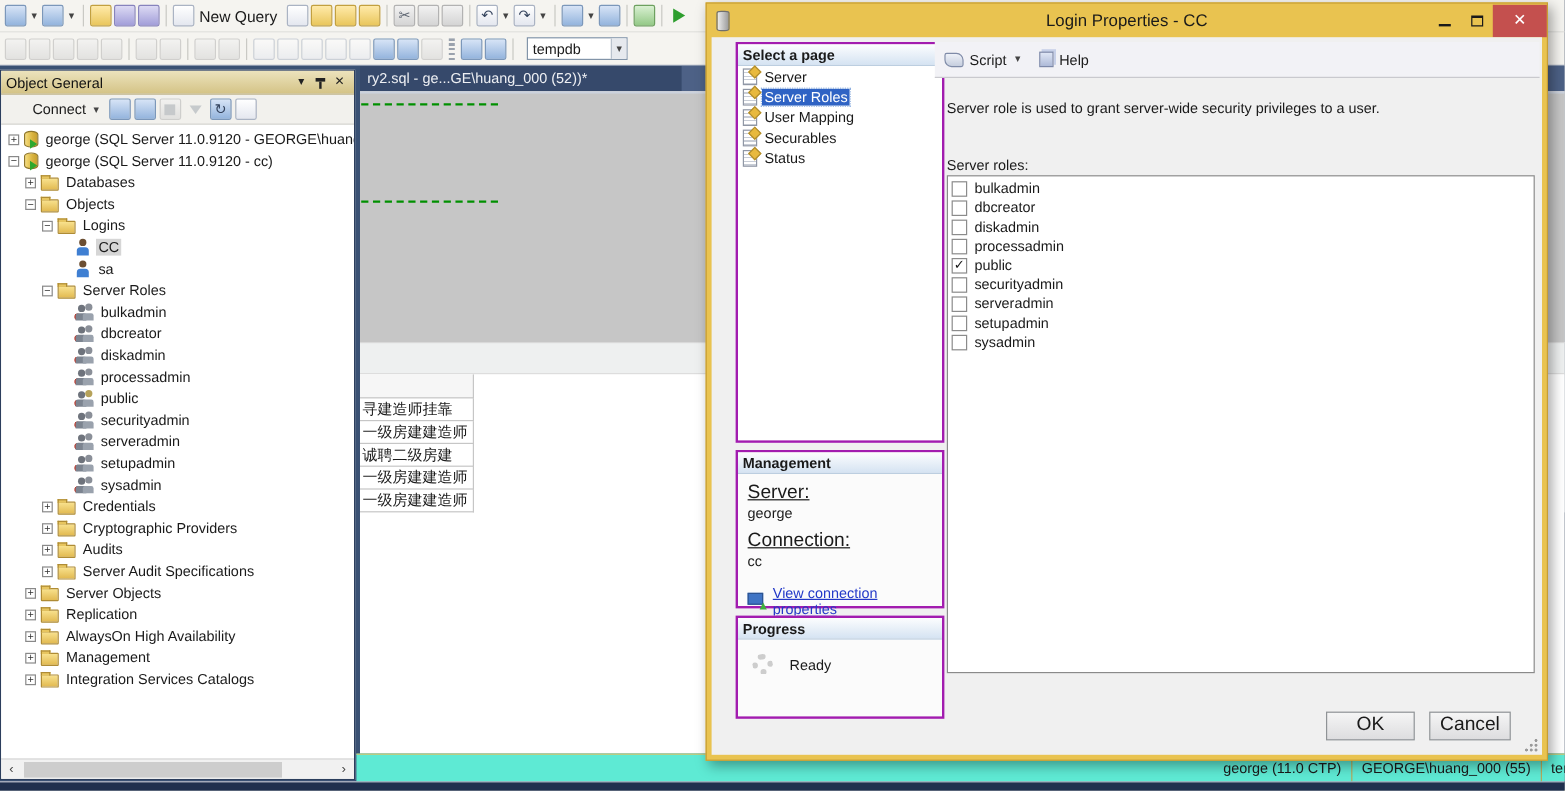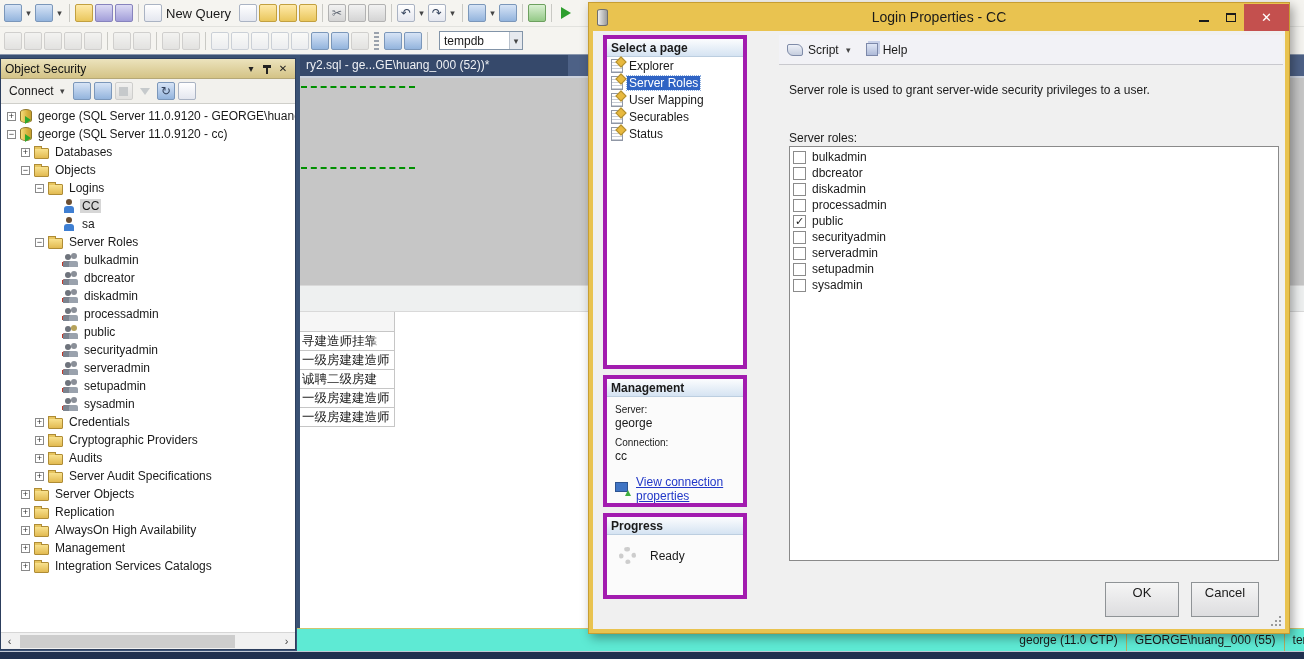--- a/index.html
+++ b/index.html
@@ -94,7 +94,7 @@
   #wc-close { width:45px; height:27px; background:#c4504e; color:#fff; display:flex; align-items:center; justify-content:center; font-size:13px; }
   #dlg-content { position:absolute; left:4px; right:4px; top:28px; bottom:4px; background:#f0f0f0; }
 
-  .lsection { position:absolute; left:10px; width:144px; border:4px solid #a21caf; background:#fbfbfb; }
+  .lsection { position:absolute; left:20px; width:174px; border:2px solid #a21caf; background:#fbfbfb; }
   .shead { height:18px; background:linear-gradient(#fcfdfe,#d5e3f2); border-bottom:1px solid #bccee0; font-weight:bold; font-size:12px; padding:2px 0 0 4px; }
   #sec-pages { top:4px; height:334px; background:#fff; }
   .pitem { display:flex; align-items:center; height:17px; padding-left:4px; gap:4px; white-space:nowrap; }

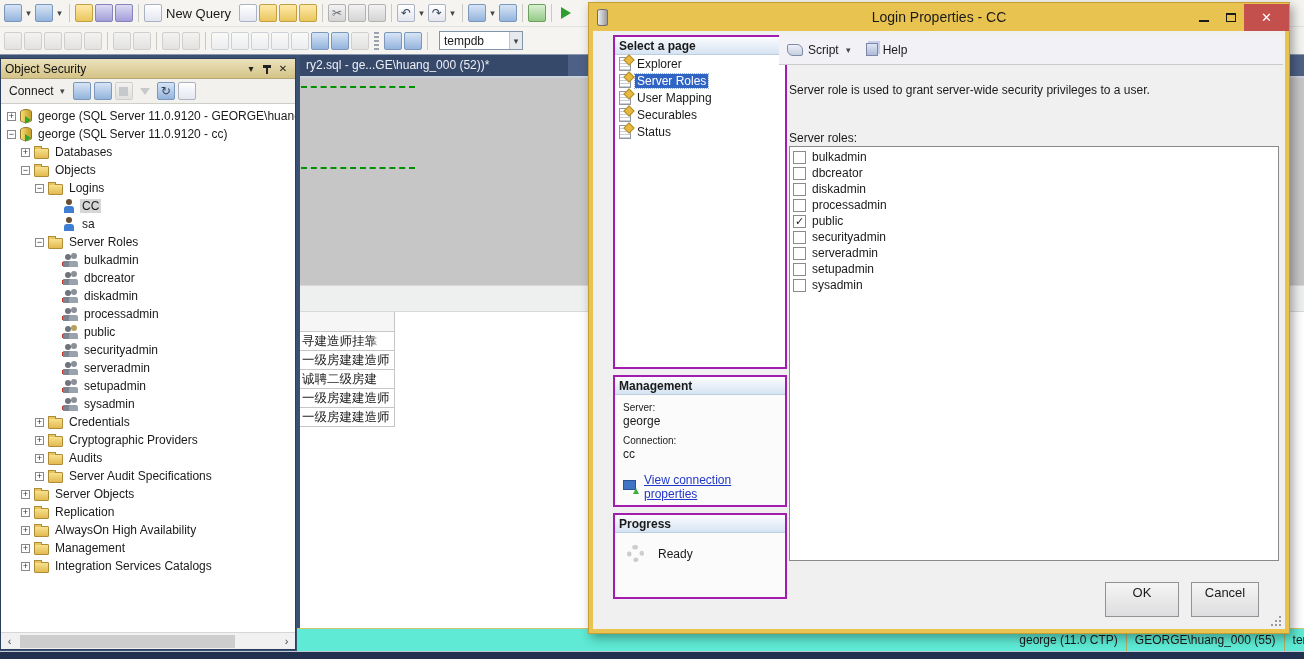--- a/index.html
+++ b/index.html
@@ -213,7 +213,7 @@
 
   <div id="oe">
     <div id="oe-title">
-      <span class="t">Object Security</span>
+      <span class="t">Object General</span>
       <span class="wbtn">▾</span>
       <span class="wbtn">
           <span class="pinshape"></span>

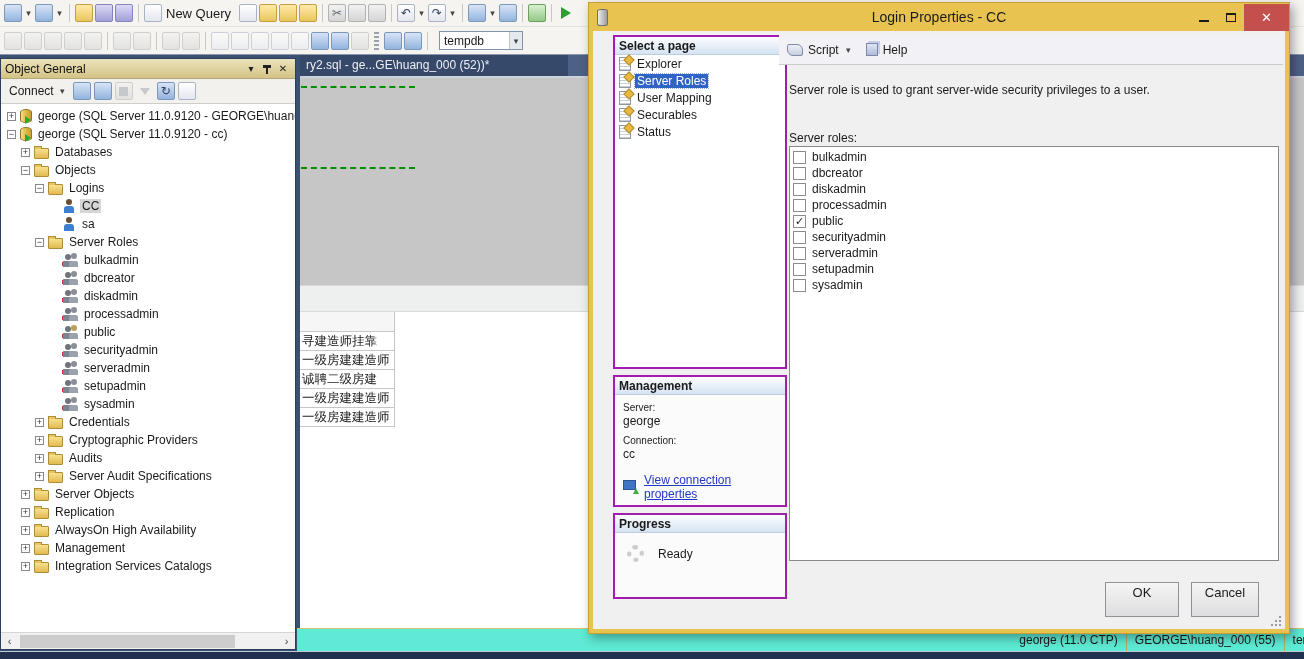--- a/index.html
+++ b/index.html
@@ -435,7 +435,7 @@
         <div class="shead">Select a page</div>
         <div class="pitem">
             <span class="icon page"></span>
-            <span class="plabel">Explorer</span>
+            <span class="plabel">Server</span>
           </div>
         <div class="pitem">
             <span class="icon page"></span>

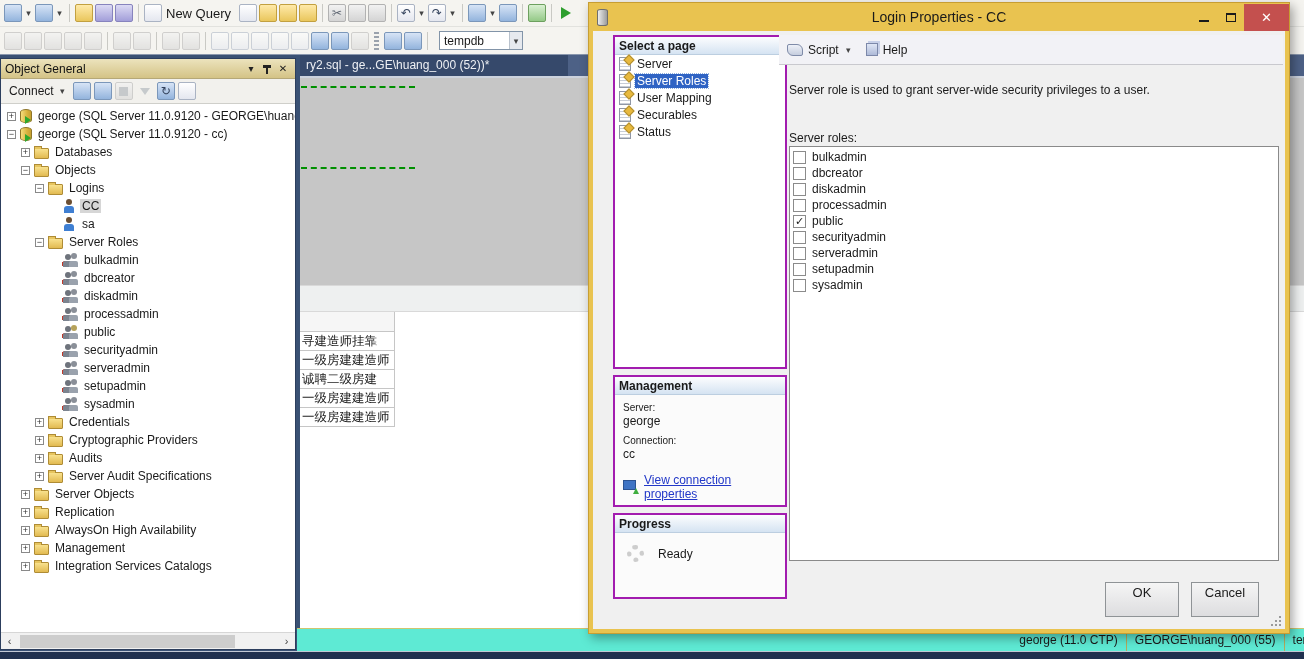--- a/index.html
+++ b/index.html
@@ -36,7 +36,7 @@
   .pinshape { position:relative; width:10px; height:10px; }
   .pinshape::before { content:""; position:absolute; left:4px; top:4px; width:2px; height:6px; background:#222; }
   .pinshape::after  { content:""; position:absolute; left:1px; top:1px; width:8px; height:3px; background:#222; }
-  #oe-toolbar { height:25px; background:#f2f1ed; border-bottom:1px solid #cfcfca; display:flex; align-items:center; padding:0 5px; gap:3px; }
+  #oe-toolbar { height:25px; background:#f2f1ed; border-bottom:1px solid #cfcfca; display:flex; align-items:center; padding:0 23px; gap:3px; }
   #oe-toolbar .connect { display:flex; align-items:center; gap:4px; font-size:12px; padding:1px 3px; }
   .funnel { width:0; height:0; border:5px solid transparent; border-top:7px solid #a3a9b0; margin-top:5px; }
   .stopsq { width:9px; height:9px; background:#a3a9b0; }

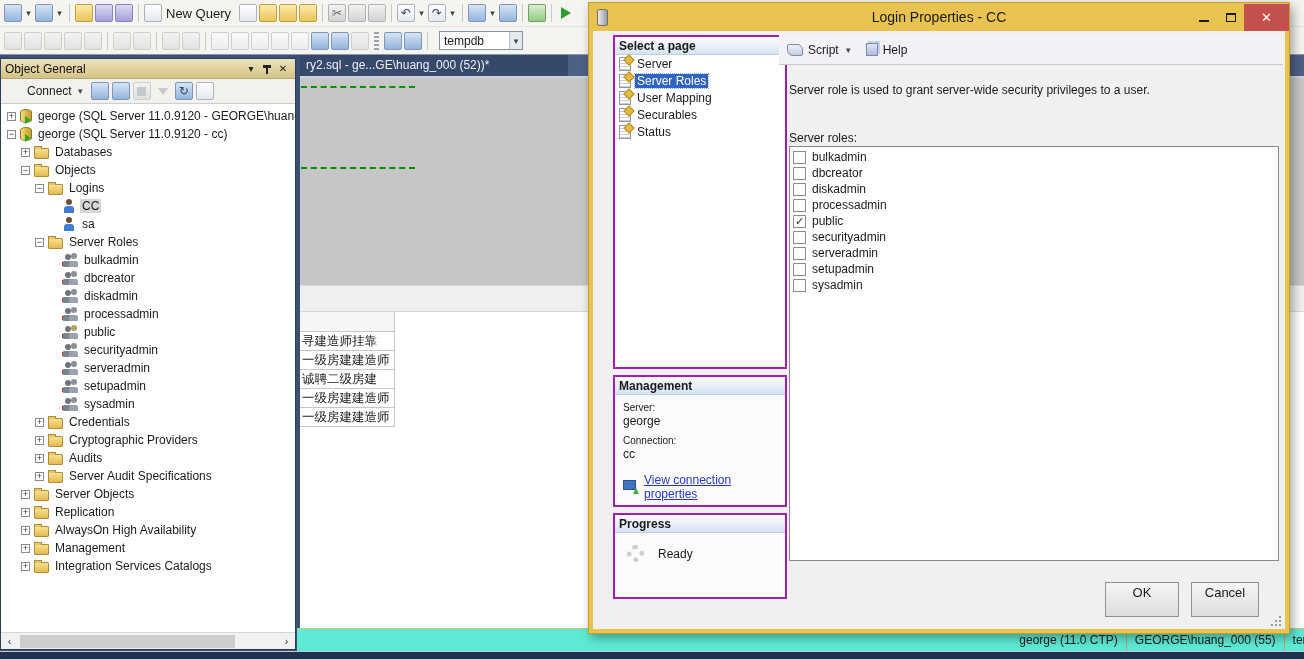--- a/index.html
+++ b/index.html
@@ -104,7 +104,7 @@
   .plabel { font-size:12px; padding:0 2px; }
   .plabel.sel { background:#2f63c4; color:#fff; outline:1px dotted #8fb0e0; }
   #sec-conn { top:344px; height:132px; }
-  .clabel { font-size:10px; margin:7px 0 0 8px; }
+  .clabel { font-size:16px; margin:7px 0 0 8px;text-decoration:underline; }
   .cvalue { font-size:12px; margin:1px 0 0 8px; }
   #connlink { display:flex; align-items:center; gap:5px; margin:12px 0 0 8px; }
   .icon.net { position:relative; width:16px; height:14px; flex:0 0 auto; }

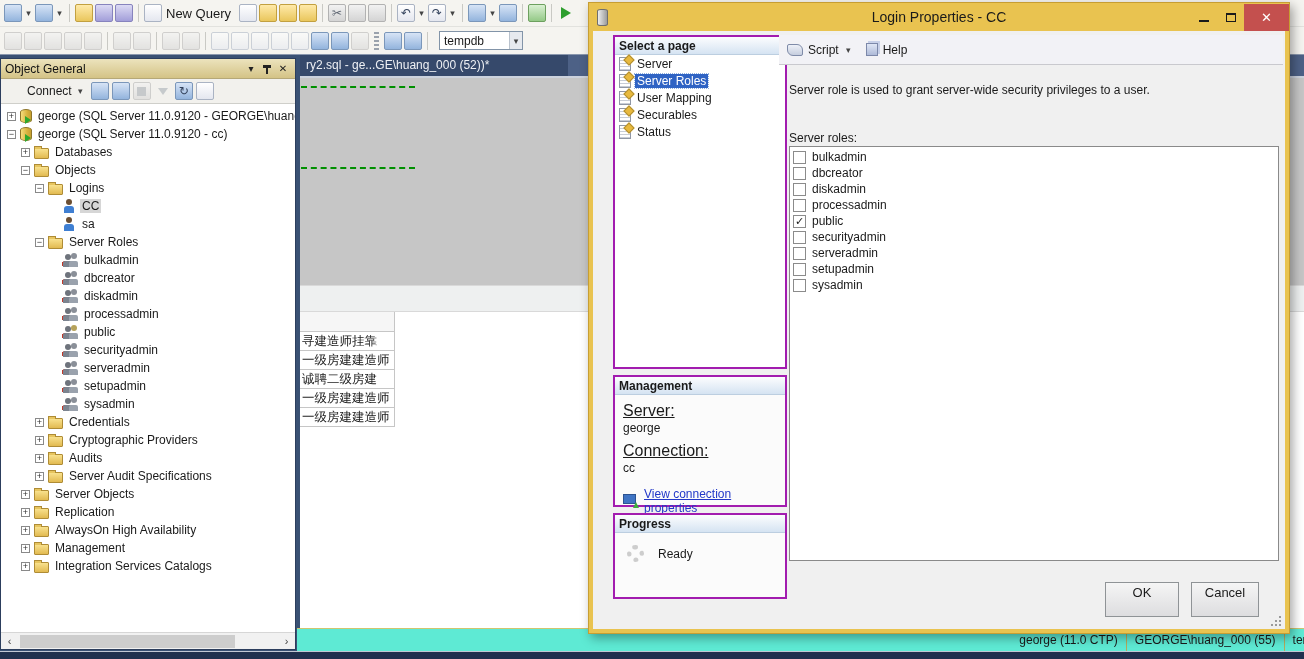--- a/index.html
+++ b/index.html
@@ -126,7 +126,7 @@
   .ritem { display:flex; align-items:center; height:16px; gap:6px; }
   .cbx { width:13px; height:13px; background:#fff; border:1px solid #8b8b8b; font-weight:bold; font-size:11px; line-height:11px; text-align:center; color:#1a1a1a; flex:0 0 auto; }
   .rlabel { font-size:12px; }
-  .btn { position:absolute; height:35px; background:linear-gradient(#f5f5f5,#dddddf); border:1px solid #8f9396; font-size:13px; text-align:center; line-height:20px; }
+  .btn { position:absolute; height:24px; background:linear-gradient(#f5f5f5,#dddddf); border:1px solid #8f9396; font-size:16px; text-align:center; line-height:20px; }
   #btn-ok { right:106px; bottom:12px; width:74px; }
   #btn-cancel { right:26px; bottom:12px; width:68px; }
   #grip { position:absolute; right:3px; bottom:2px; width:12px; height:12px;

